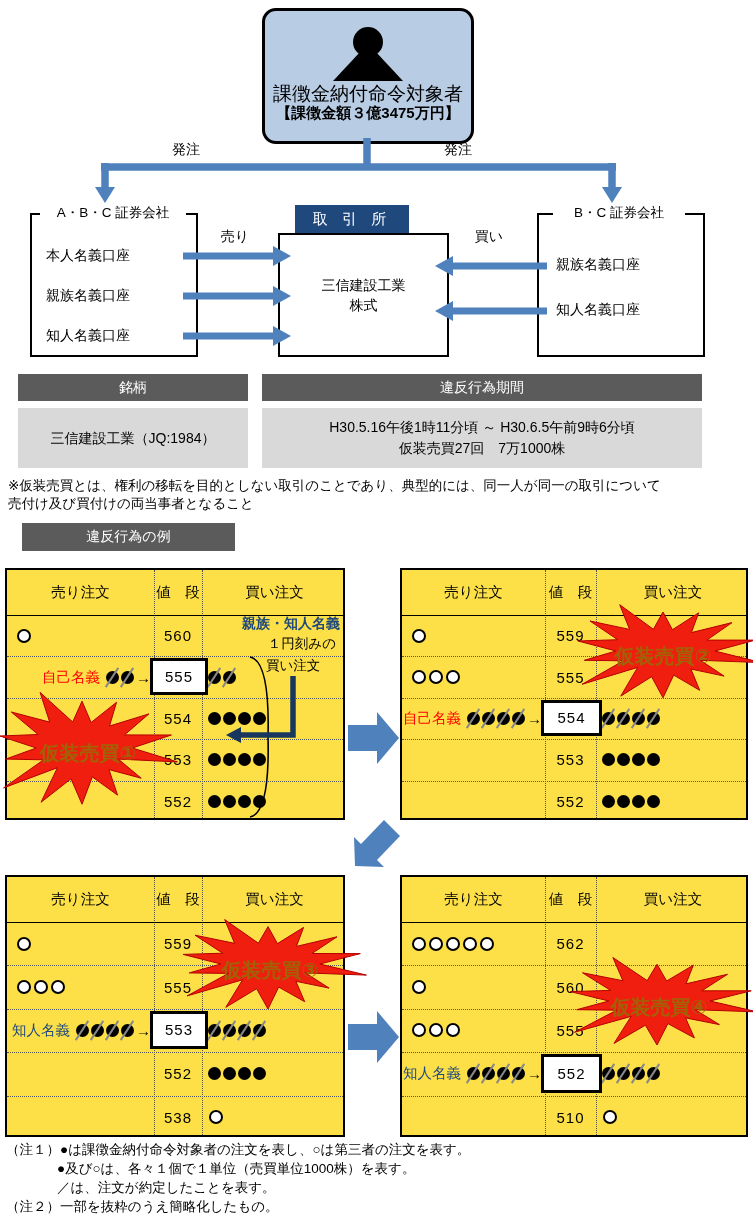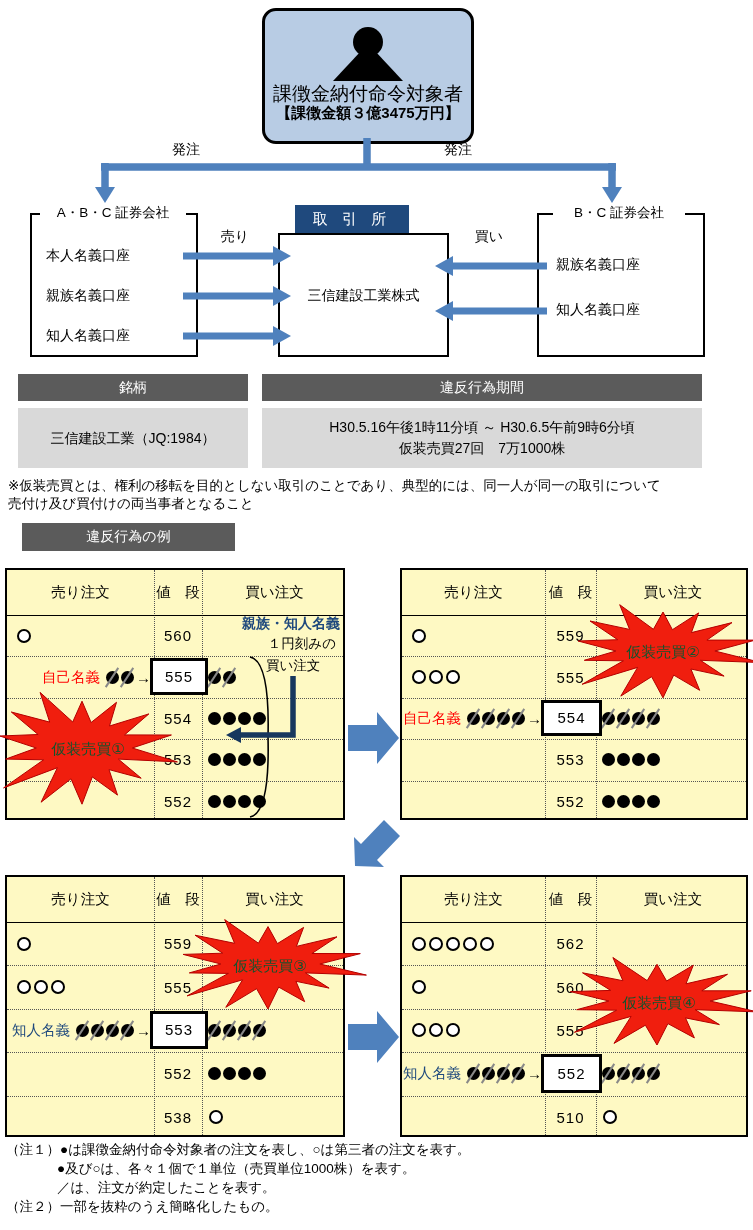--- a/index.html
+++ b/index.html
@@ -16,7 +16,7 @@
   .boxlab{background:#fff;text-align:center;font-size:13.5px;line-height:18px;z-index:2}
   .item{font-size:14px;z-index:2}
   .navyhead{color:#fff;display:flex;align-items:center;justify-content:center;font-size:15px;letter-spacing:5px;z-index:3}
-  .exbody{position:absolute;left:0;top:0;right:0;bottom:0;display:flex;flex-direction:row;align-items:center;justify-content:center;font-size:14px;line-height:20px}
+  .exbody{position:absolute;left:0;top:0;right:0;bottom:0;display:flex;flex-direction:column;align-items:center;justify-content:center;font-size:14px;line-height:20px}
   .exbody span{display:block}
   
   .gbar{color:#fff;display:flex;align-items:center;justify-content:center;font-size:14px}

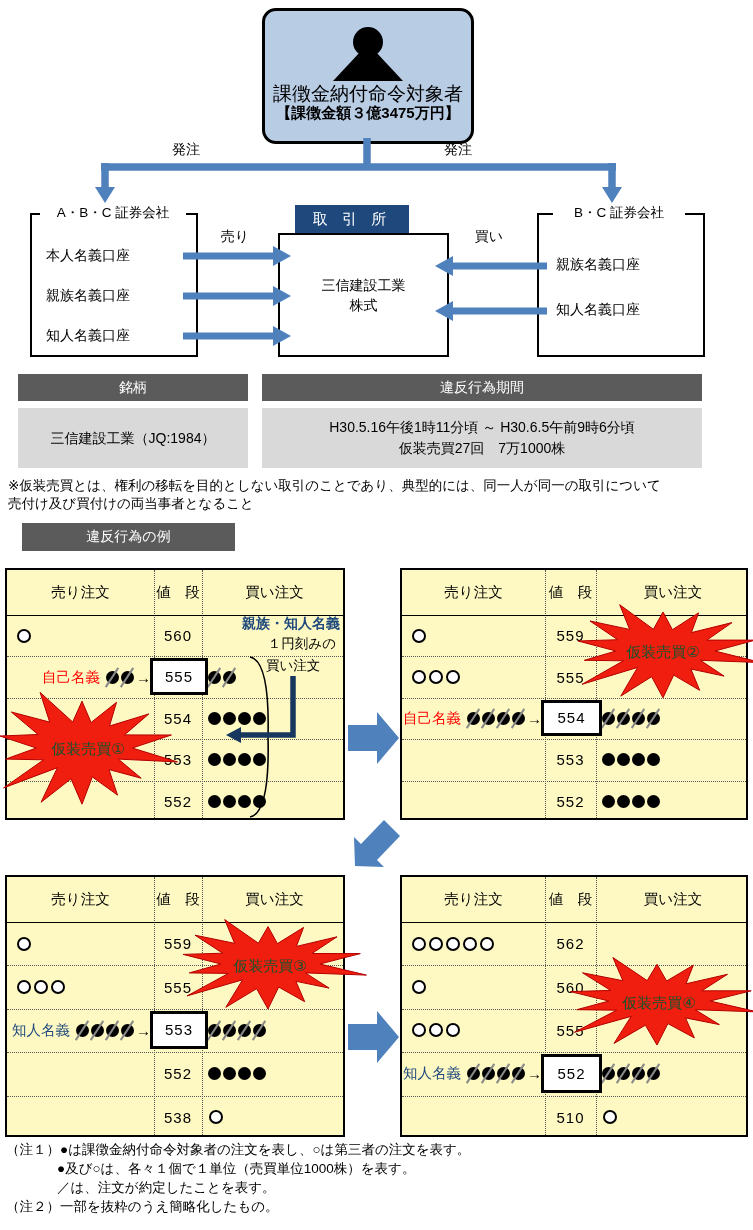--- a/index.html
+++ b/index.html
@@ -26,7 +26,7 @@
   .note span{display:block}
   
   #tables{position:absolute;left:0;top:0;z-index:1}
-  .tbl{position:absolute;border:2px solid #000;background:#fef9c3;box-sizing:border-box}
+  .tbl{position:absolute;border:2px solid #000;background:#fde047;box-sizing:border-box}
   .vline{position:absolute;width:0;border-left:1px dotted #555;top:0}
   .hline{position:absolute;height:0;border-top:1px dotted #555;left:0;right:0}
   .hline.solid{border-top:1px solid #000}

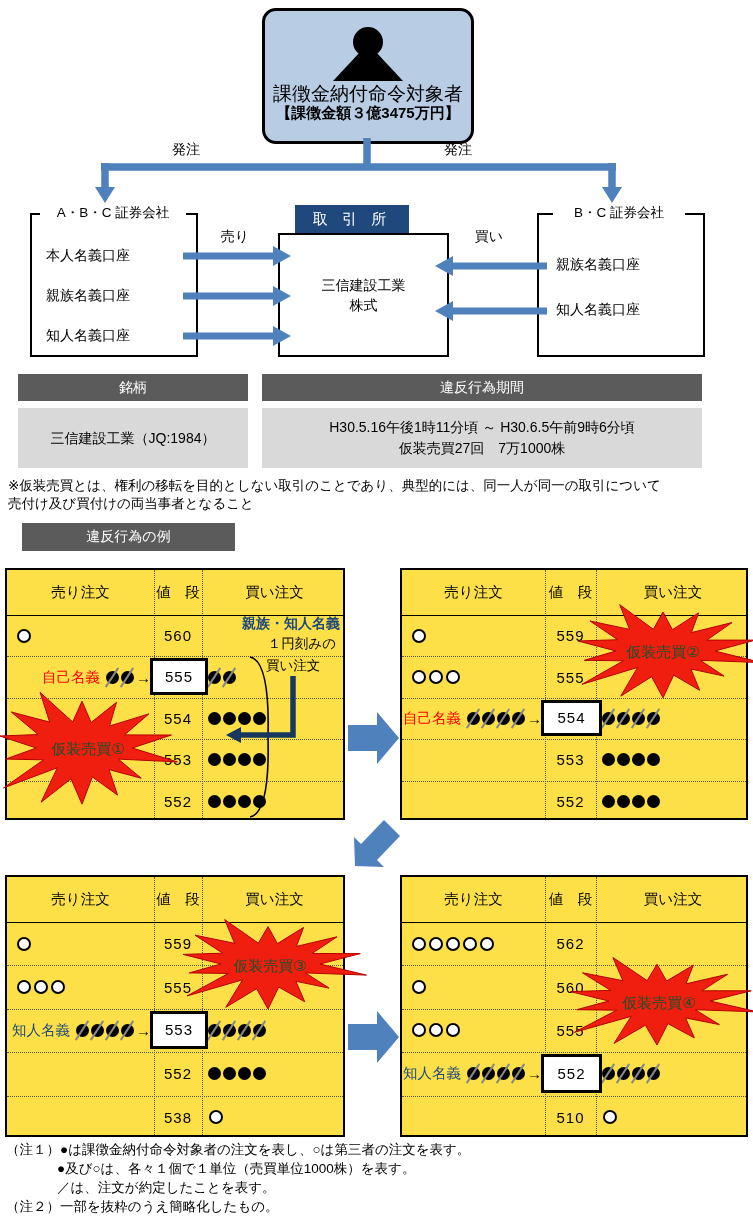--- a/index.html
+++ b/index.html
@@ -47,7 +47,7 @@
   
   .ann{font-size:13.5px;white-space:nowrap;z-index:6}
   .ann.navy{color:#1F497D;font-weight:bold;font-size:14px}
-  .starlab{color:#14532d;font-weight:normal;font-size:15px;transform:translateX(-50%);white-space:nowrap;z-index:6}
+  .starlab{color:#a16207;font-weight:bold;font-size:20px;transform:translateX(-50%);white-space:nowrap;z-index:6}
   .fn{font-size:13.5px;white-space:nowrap}
   #overlay{position:absolute;left:0;top:0;z-index:5;pointer-events:none}
 </style>

